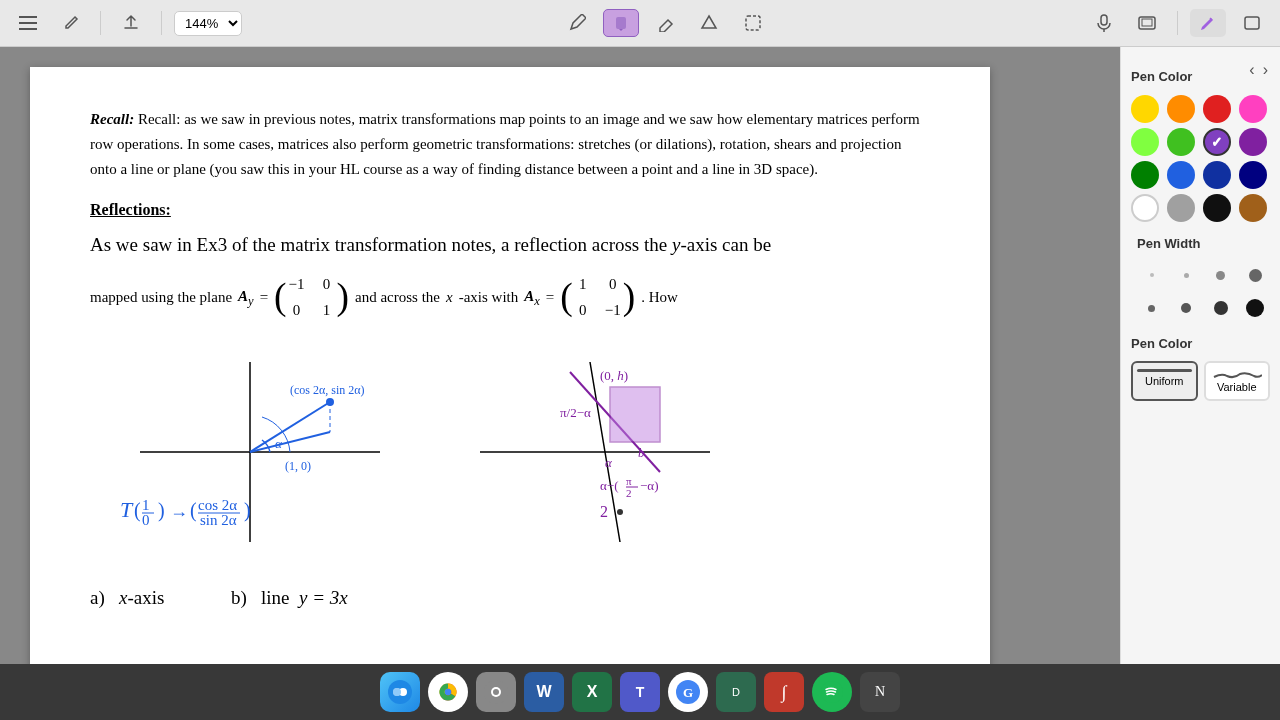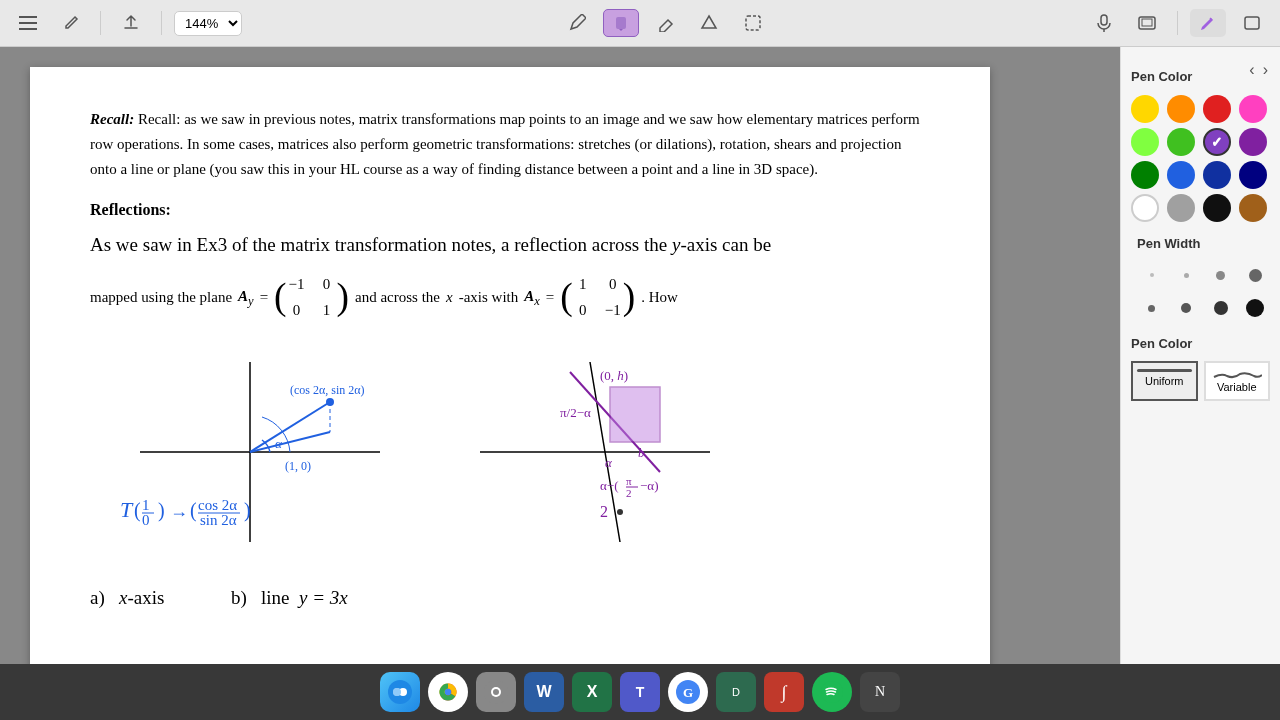--- a/index.html
+++ b/index.html
@@ -84,6 +84,7 @@
 
     .section-title {
       font-weight: bold;
+      text-decoration: underline;
       font-size: 16px;
       margin-bottom: 6px;
     }

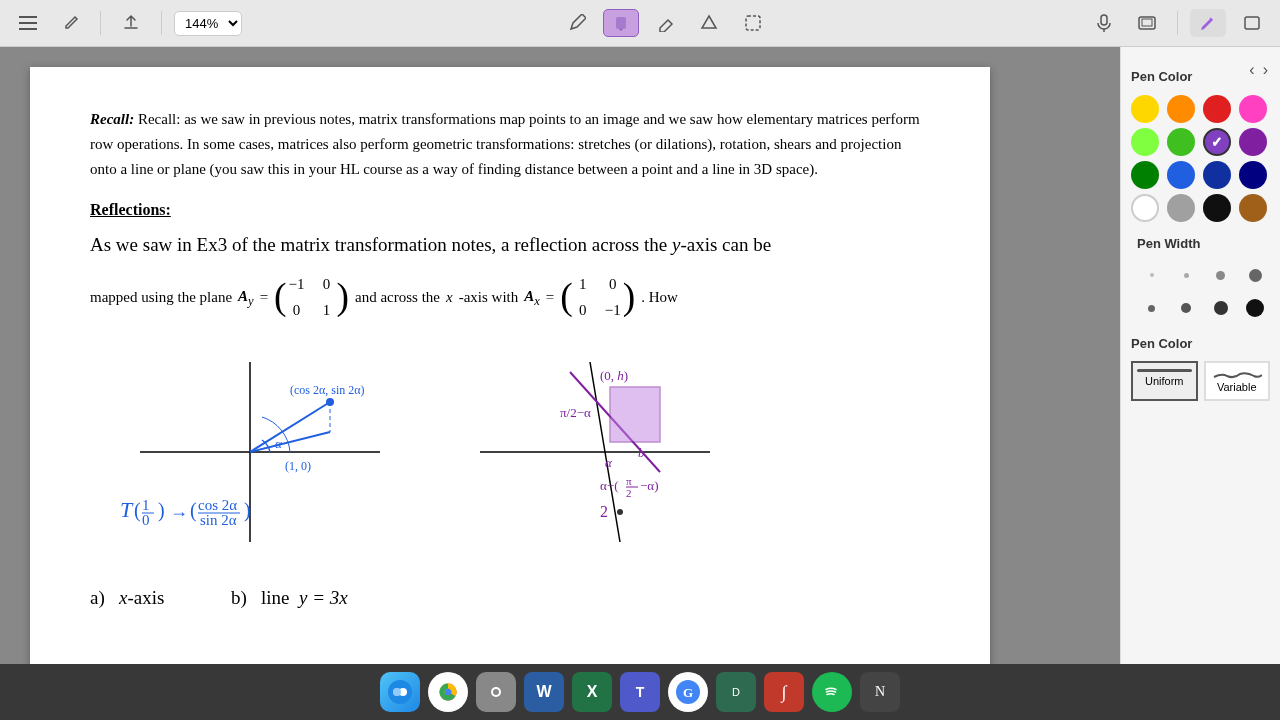--- a/index.html
+++ b/index.html
@@ -200,7 +200,7 @@
     }
     .style-option {
       border: 2px solid #ddd;
-      border-radius: 0;
+      border-radius: 6px;
       padding: 6px 4px;
       cursor: pointer;
       text-align: center;

